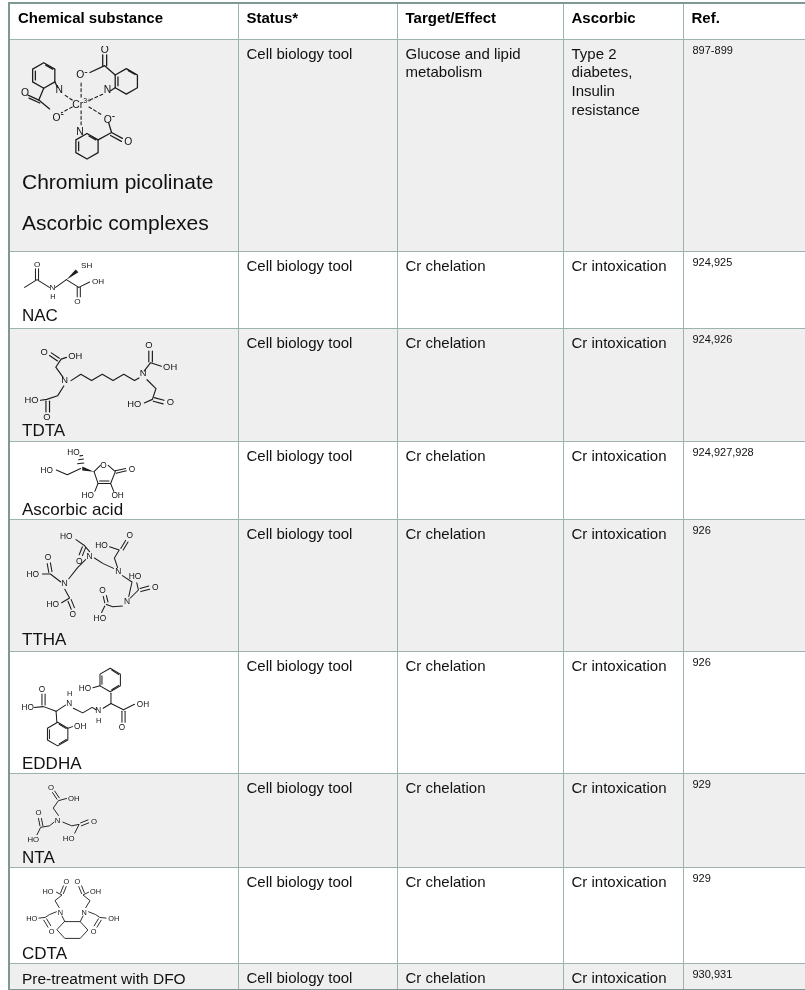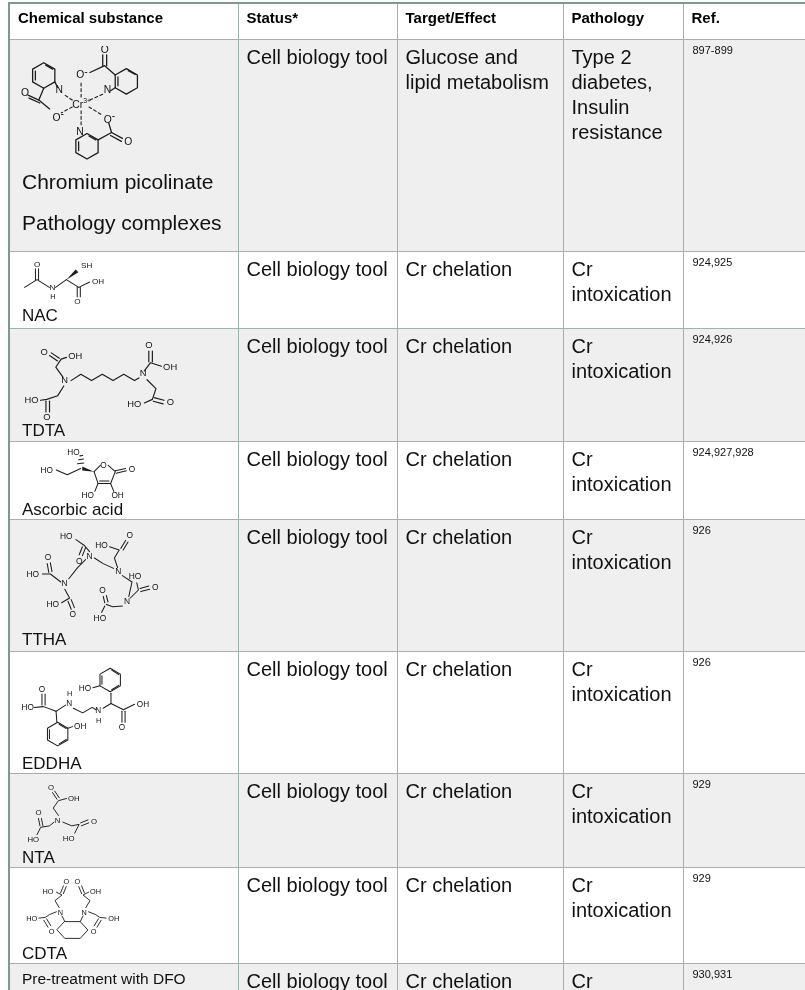--- a/index.html
+++ b/index.html
@@ -45,7 +45,7 @@
     <th>Chemical substance</th>
     <th>Status*</th>
     <th>Target/Effect</th>
-    <th>Pathology</th>
+    <th>Ascorbic</th>
     <th>Ref.</th>
   </tr>
 

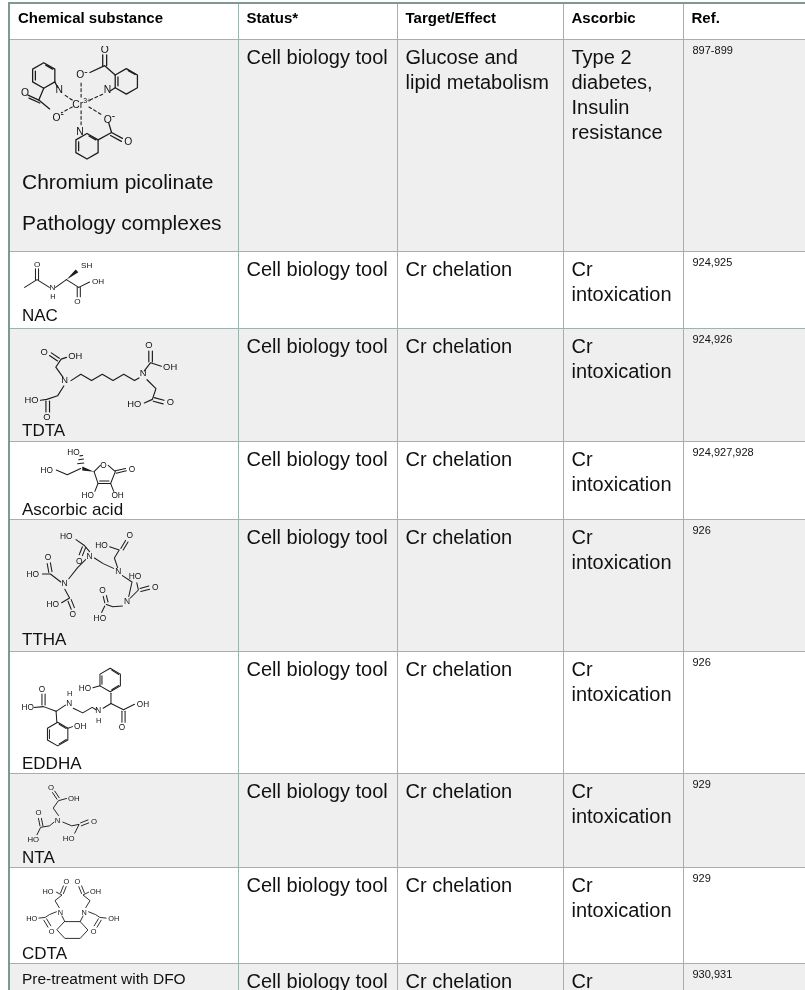--- a/index.html
+++ b/index.html
@@ -12,7 +12,7 @@
   th{font-size:15px;font-weight:bold;text-align:left;padding:5px 8px 2px 8px;background:#fff;color:#000;}
   tr.alt td{background:#efefef;}
   tr.plain td{background:#ffffff;}
-  td.txt{font-size:20px;line-height:1.25;padding:5px 8px 2px 8px;}
+  td.txt{font-size:15px;line-height:1.25;padding:5px 8px 2px 8px;}
   td.ref{font-size:11px;padding:4px 8px 2px 9px;}
   td.sub{padding:3px 2px 0 6px;}
   .cellwrap{overflow:hidden;}

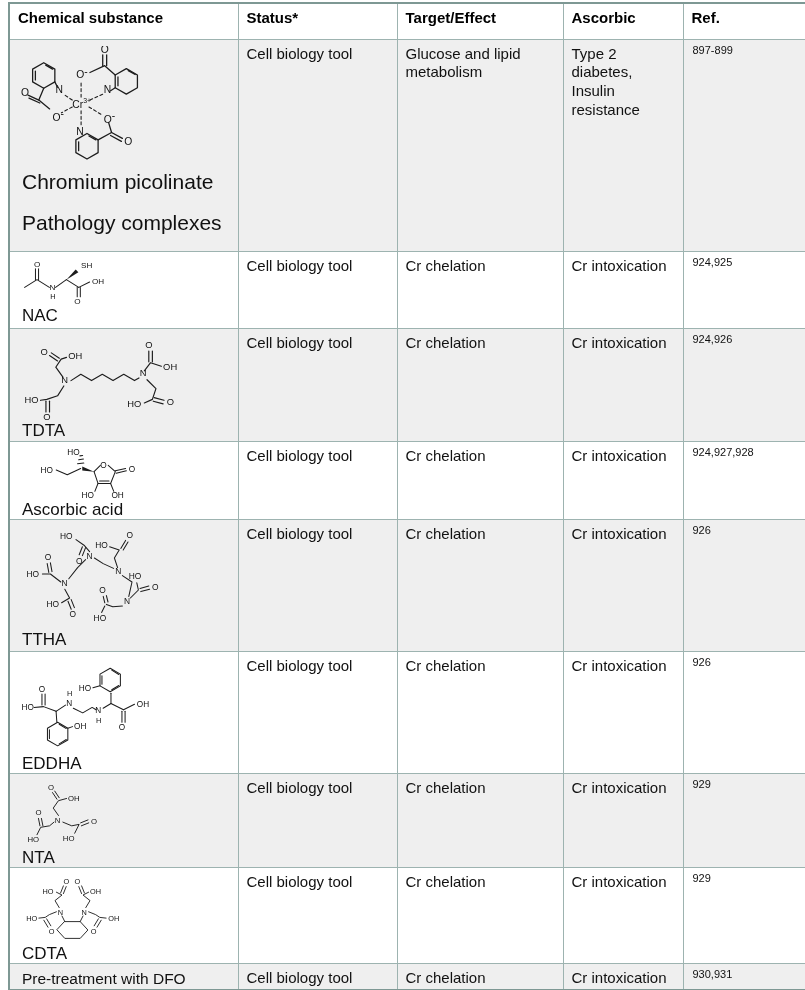--- a/index.html
+++ b/index.html
@@ -97,7 +97,7 @@
           <text x="106" y="101">O</text>
         </svg>
         <div class="cname1">Chromium picolinate</div>
-        <div class="cname1 gap">Pathology complexes</div>
+        <div class="cname1 gap">Ascorbic complexes</div>
         <div class="cname1 gap">Chromium supplementation</div>
       </div>
     </td>

